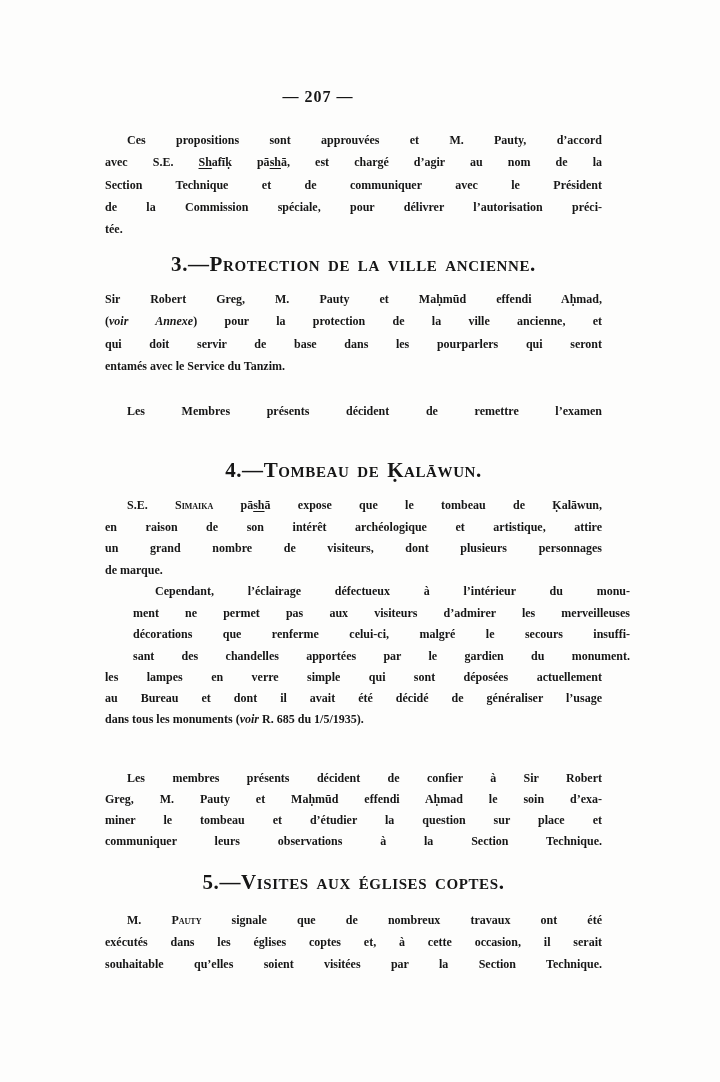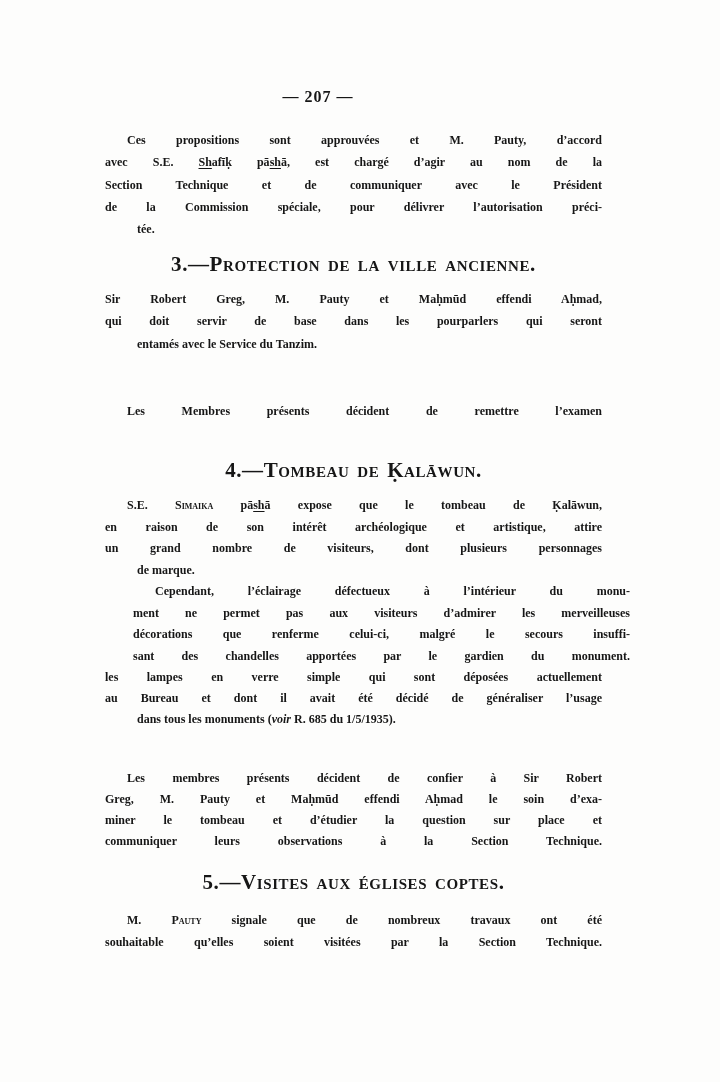--- a/index.html
+++ b/index.html
@@ -32,7 +32,7 @@
     text-align: justify;
     text-align-last: justify;
   }
-  .line.lastline { text-align-last: left; margin-left: 32px; }
+  .line.lastline { text-align-last: left; }
   .line.indent { text-indent: 22px; }
   .heading {
     font-variant: small-caps;

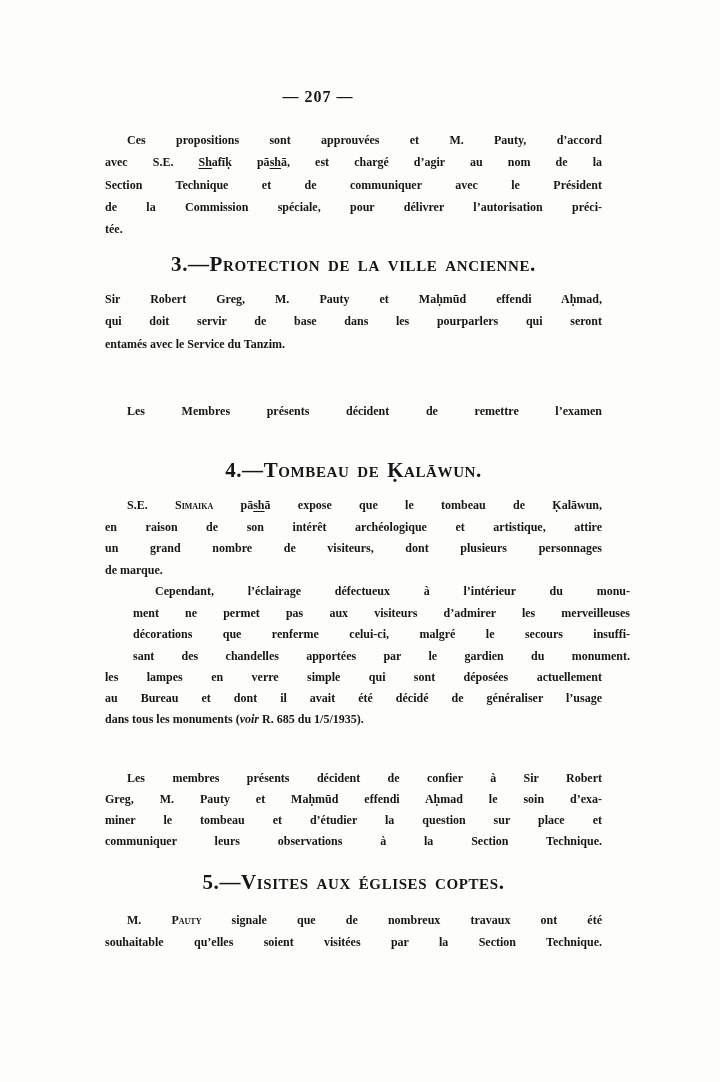--- a/index.html
+++ b/index.html
@@ -78,6 +78,7 @@
 
   <div class="block" id="p2">
     <div class="line">Sir Robert Greg, M. Pauty et Maḥmūd effendi Aḥmad,</div>
+    <div class="line">(<span class="fmt-i">voir Annexe</span>) pour la protection de la ville ancienne, et</div>
     <div class="line">qui doit servir de base dans les pourparlers qui seront</div>
     <div class="line lastline">entamés avec le Service du Tanzim.</div>
   </div>

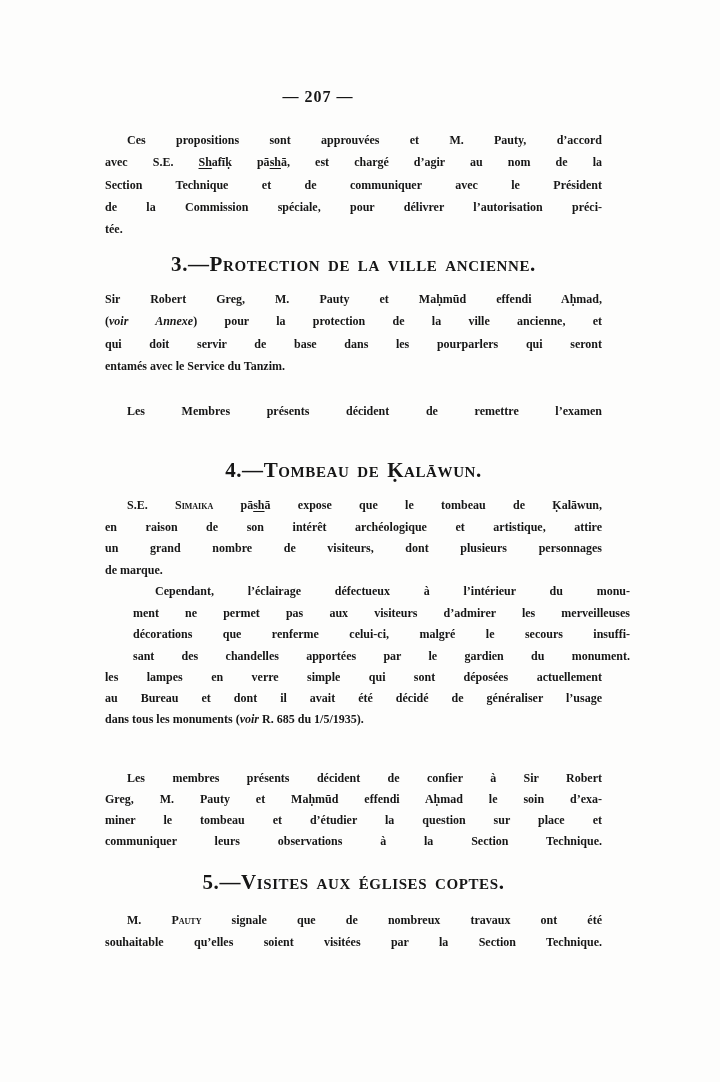--- a/index.html
+++ b/index.html
@@ -120,6 +120,7 @@
 
   <div class="block" id="p8">
     <div class="line indent">M. <span class="fmt-sc">Pauty</span> signale que de nombreux travaux ont été</div>
+    <div class="line">exécutés dans les églises coptes et, à cette occasion, il serait</div>
     <div class="line">souhaitable qu’elles soient visitées par la Section Technique.</div>
   </div>
 

